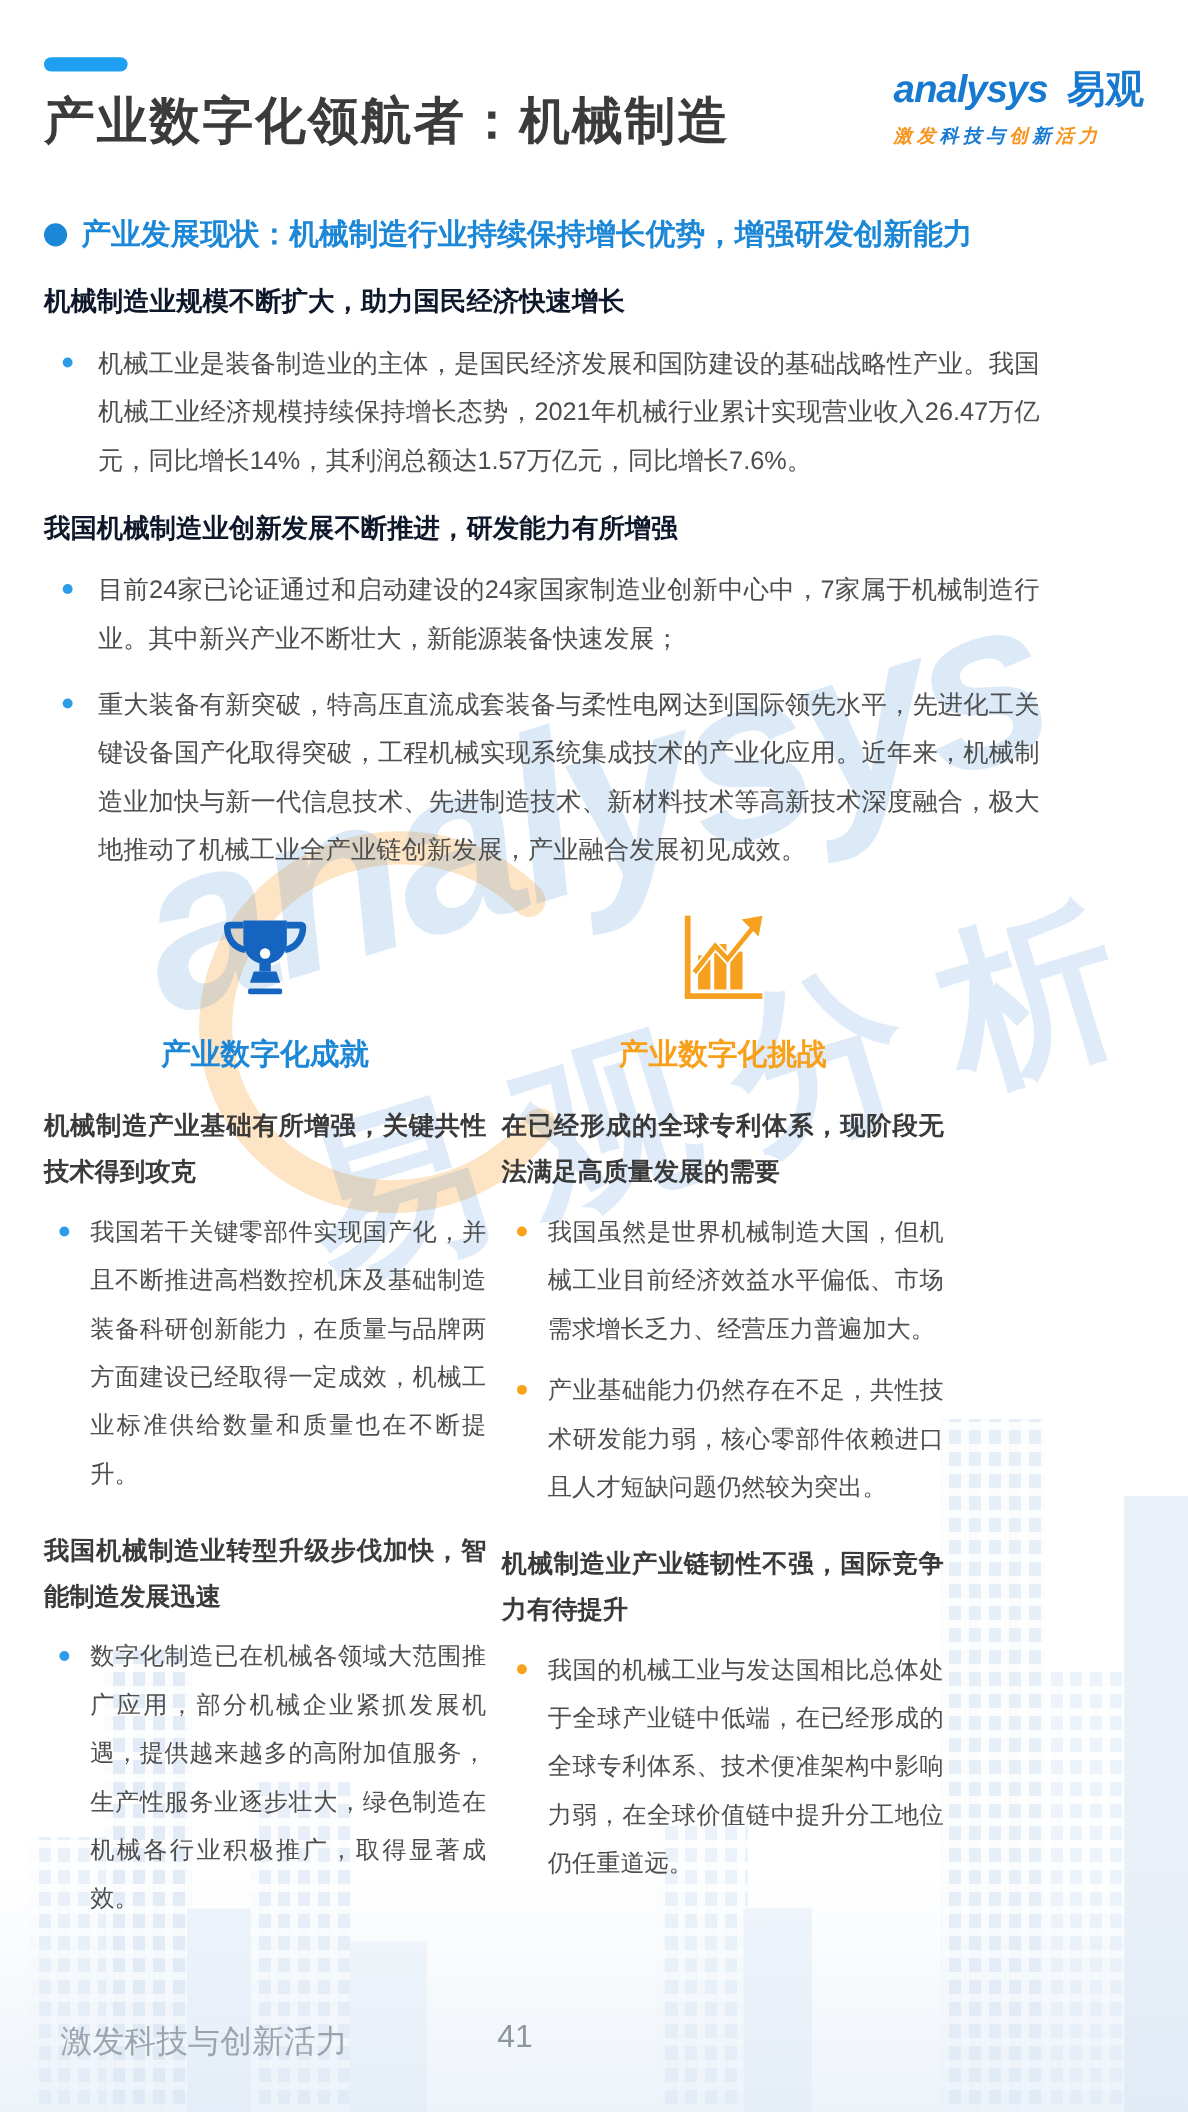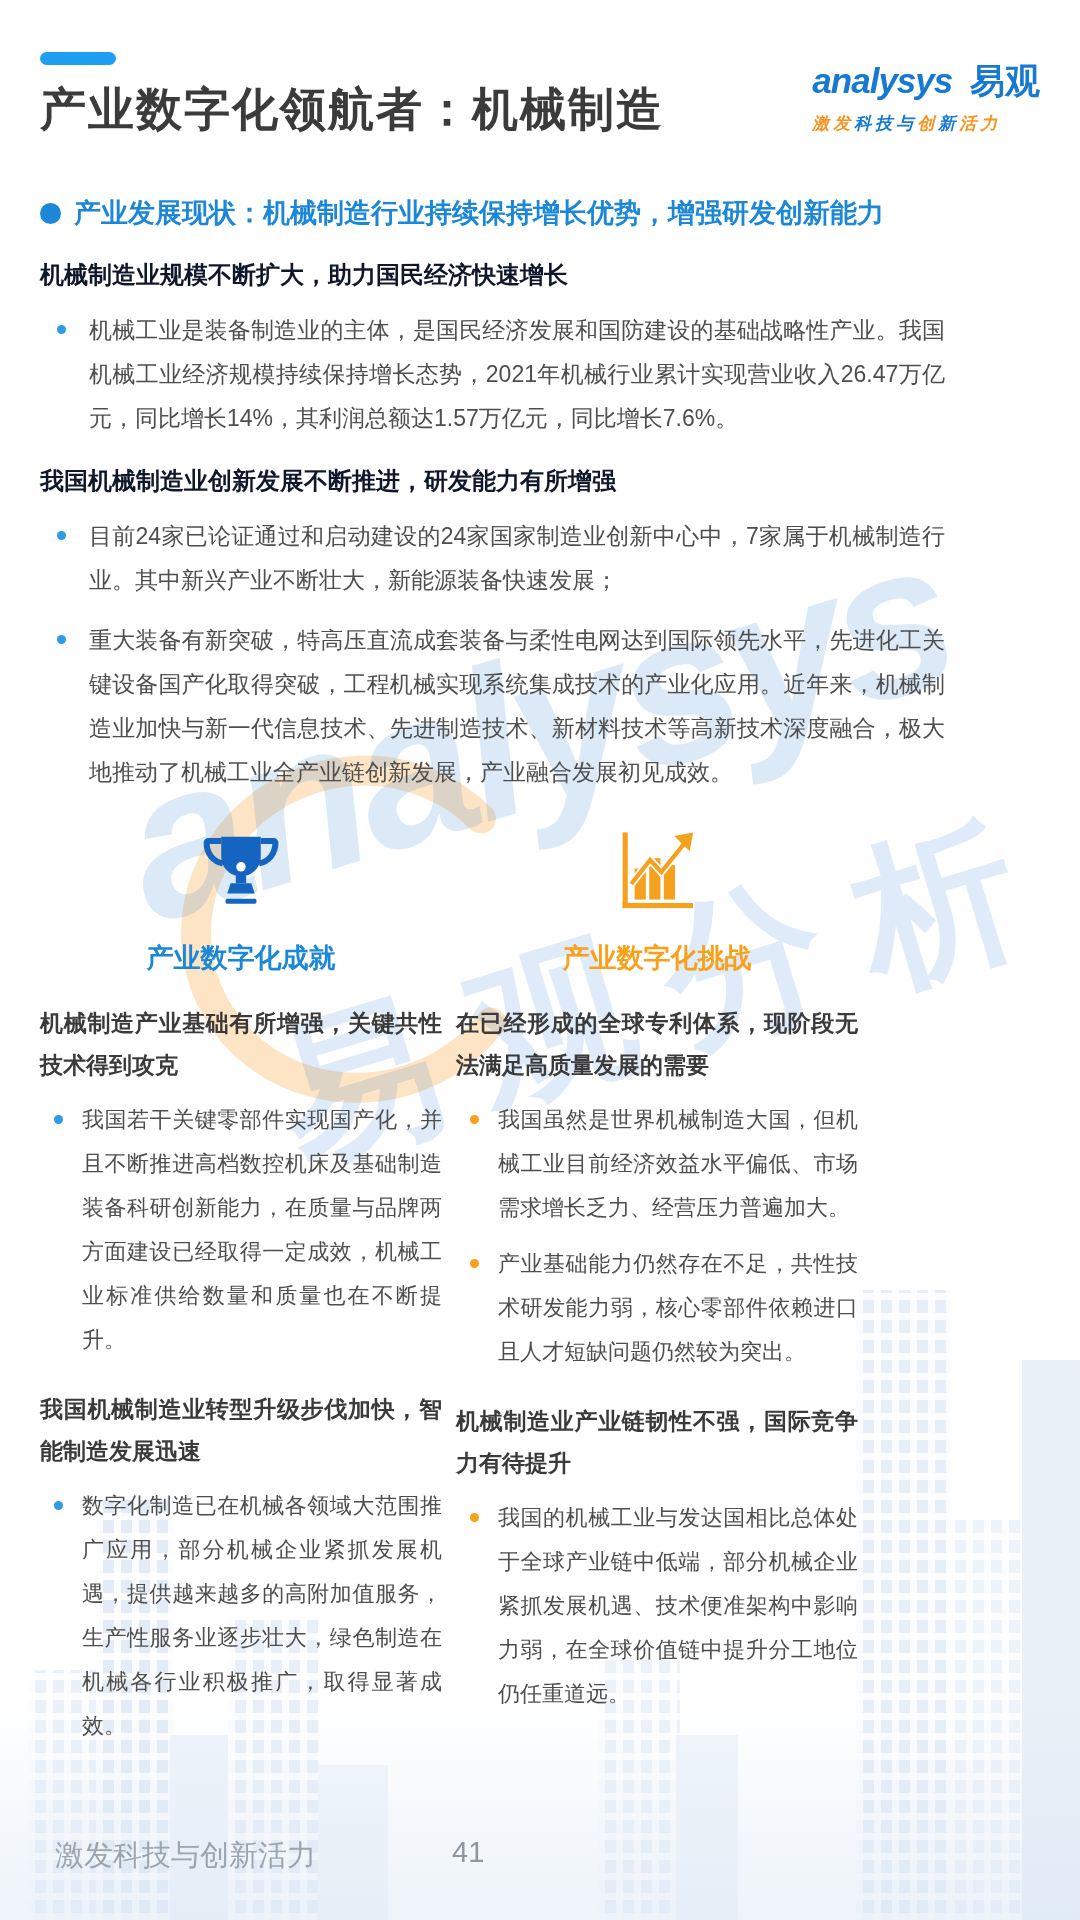--- a/index.html
+++ b/index.html
@@ -187,7 +187,7 @@
         <div class="col-head">机械制造业产业链韧性不强，国际竞争力有待提升</div>
         <div class="bullet orange">
           <span class="bdot"></span>
-          <p>我国的机械工业与发达国相比总体处于全球产业链中低端，部分机械企业紧抓发展机遇、技术便准架构中影响力弱，在全球价值链中提升分工地位仍任重道远。</p>
+          <p>我国的机械工业与发达国相比总体处于全球产业链中低端，在已经形成的全球专利体系、技术便准架构中影响力弱，在全球价值链中提升分工地位仍任重道远。</p>
         </div>
       </div>
     </div>

